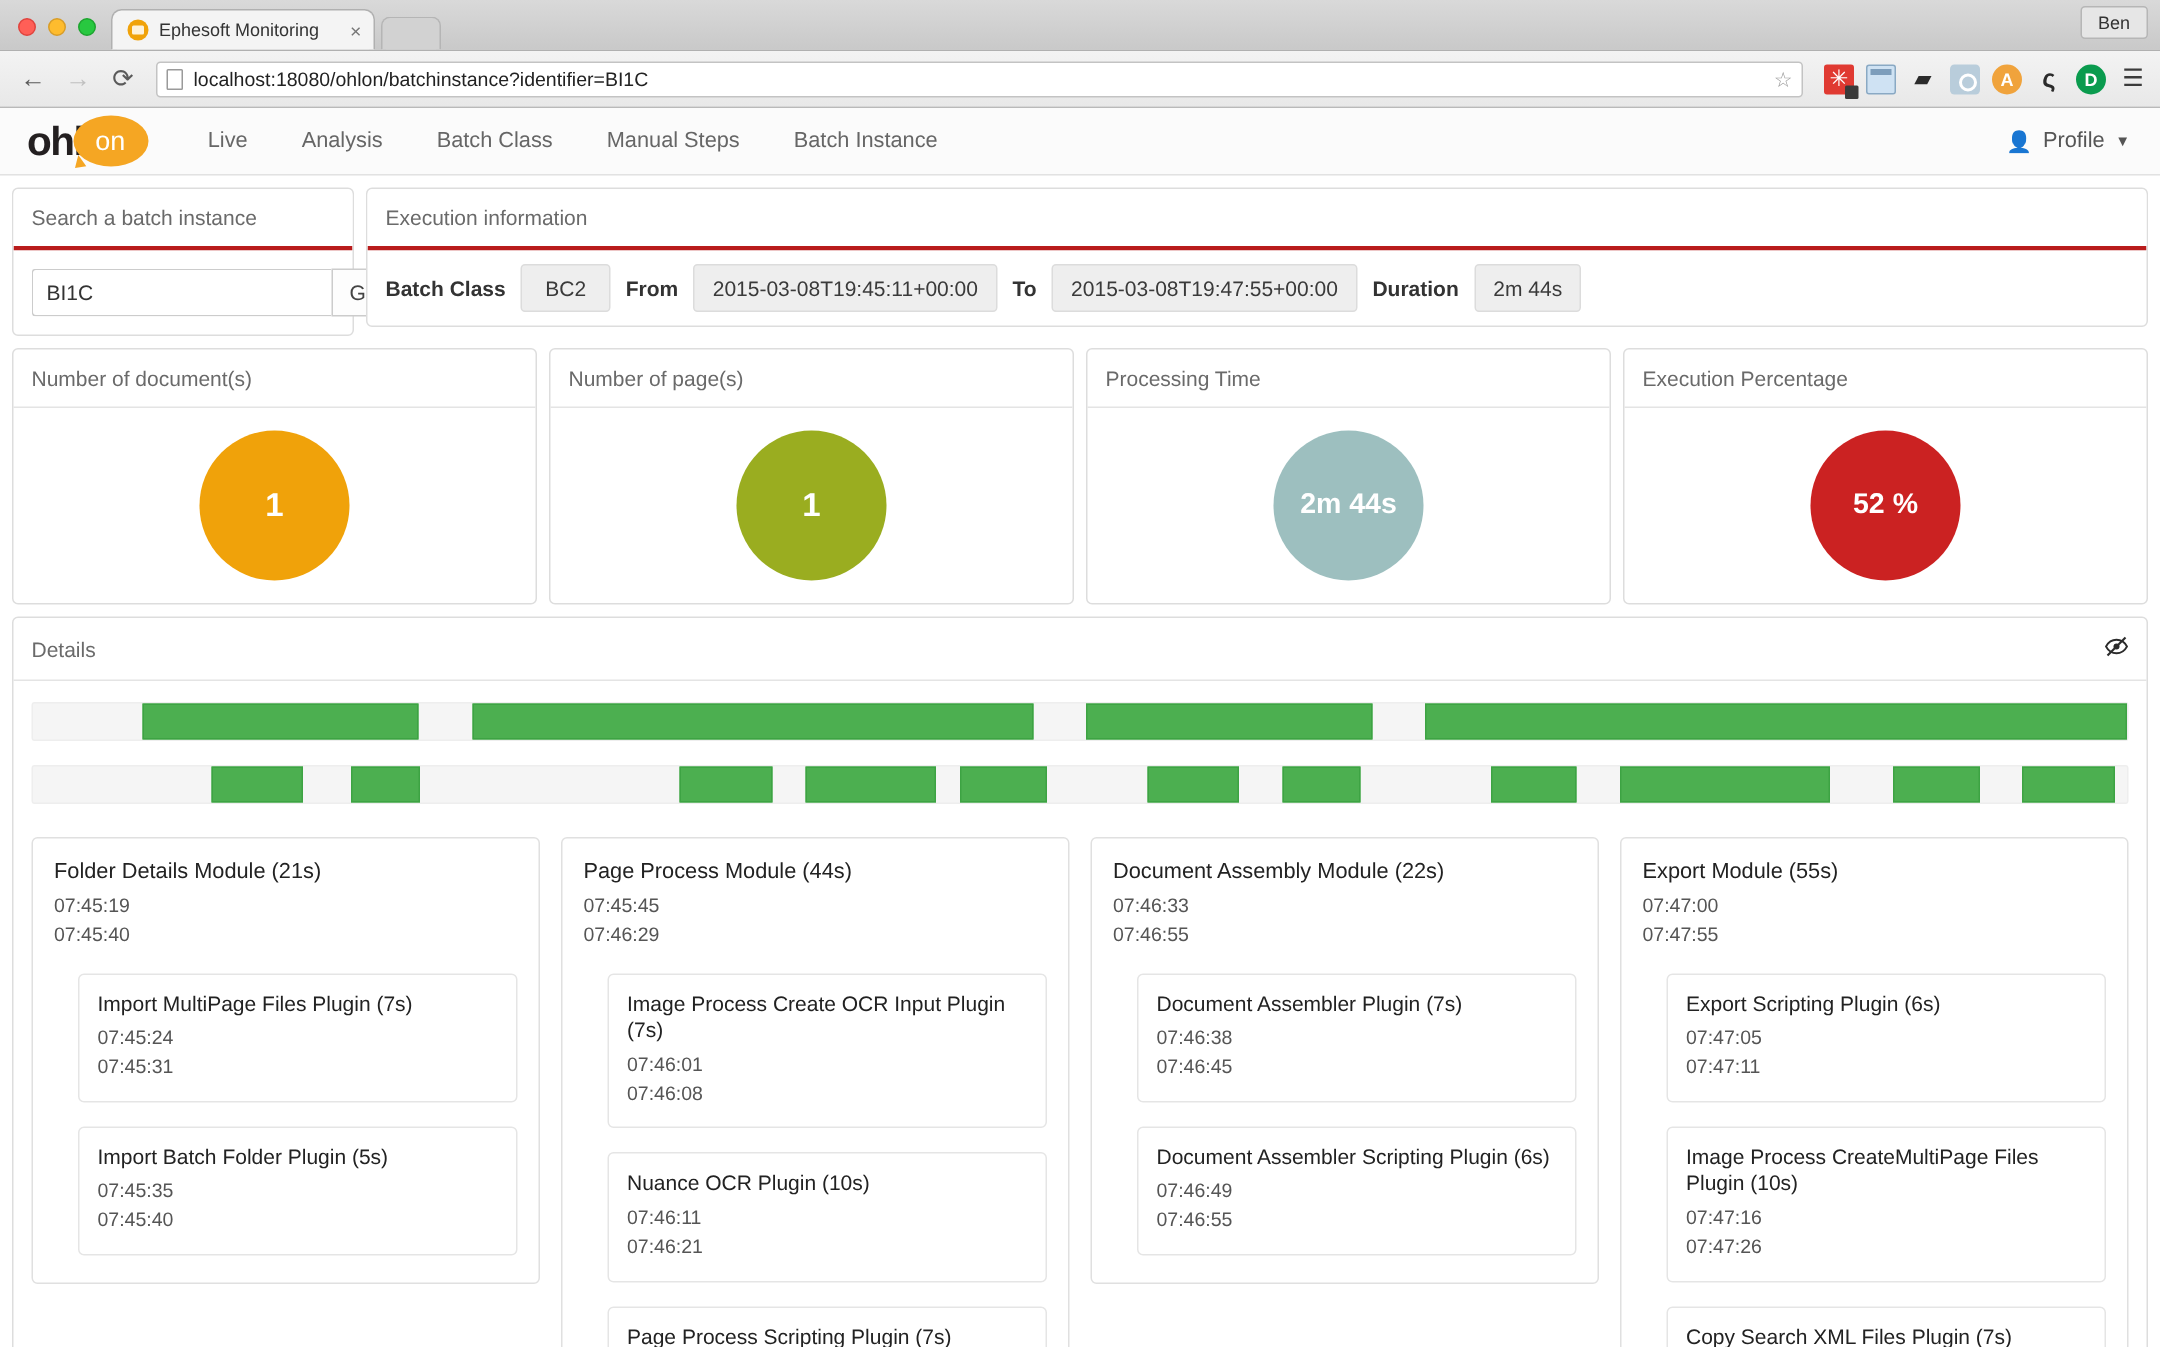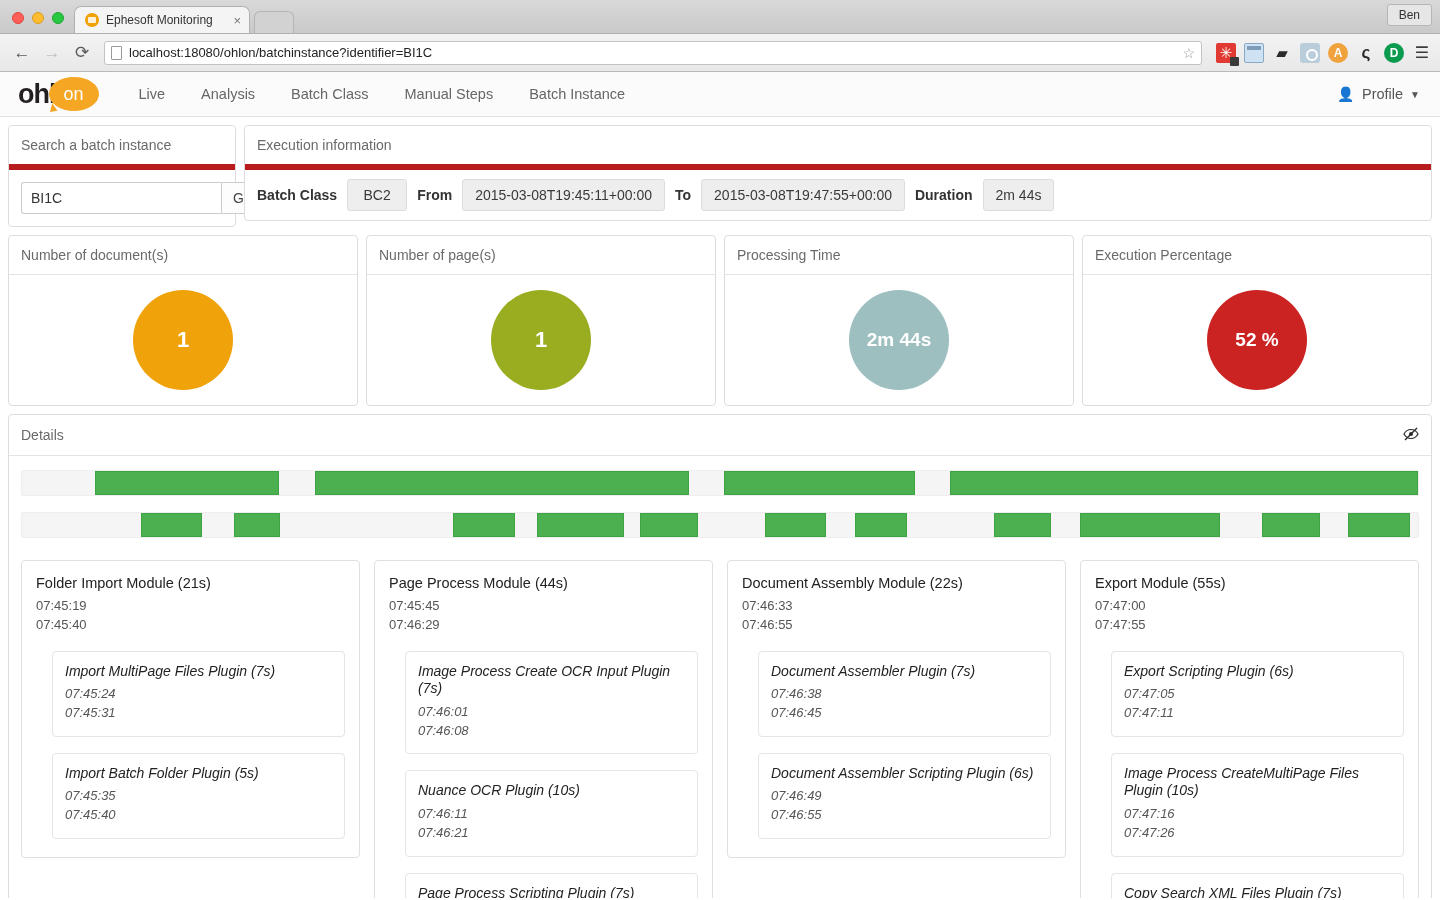--- a/index.html
+++ b/index.html
@@ -138,7 +138,7 @@
   .panel { background:#fff; border:1px solid #dddddd; border-radius:4px; }
   .panel-head {
     padding: 11px 12px; font-size: 14px; color:#6a6a6a;
-    border-bottom: 6px solid #b91c1c; background:#fff; border-radius: 4px 4px 0 0;
+    border-bottom: 3px solid #b91c1c; background:#fff; border-radius: 4px 4px 0 0;
   }
   .panel-body { padding: 12px; }
 

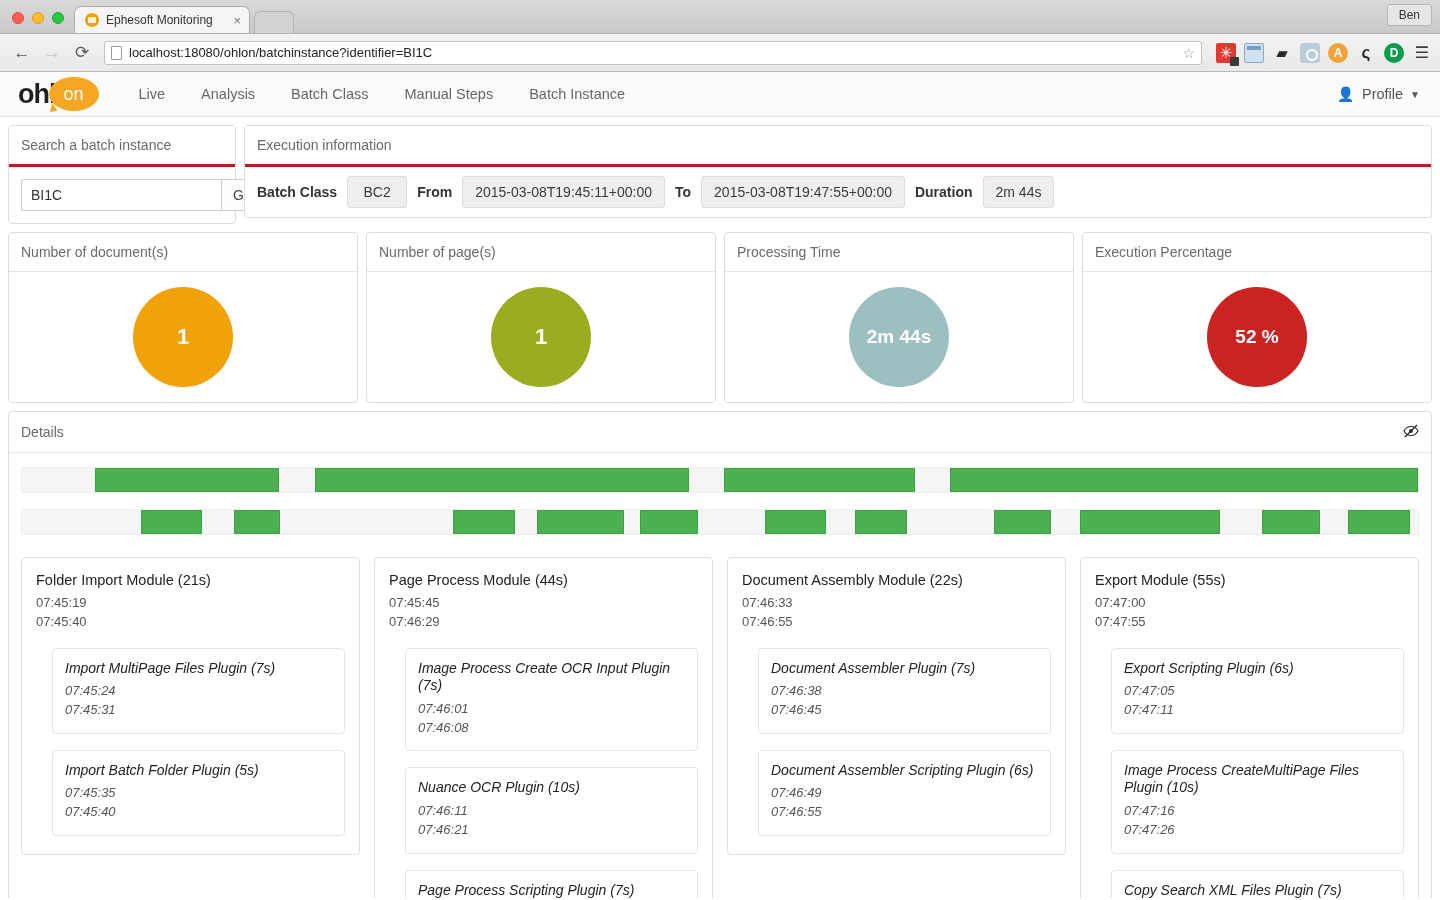--- a/index.html
+++ b/index.html
@@ -363,7 +363,7 @@
       <div class="modules">
 
         <div class="module">
-          <div class="module-title">Folder Import Module (21s)</div>
+          <div class="module-title">Folder Details Module (21s)</div>
           <div class="ts">07:45:19</div>
           <div class="ts">07:45:40</div>
           <div class="plugin">

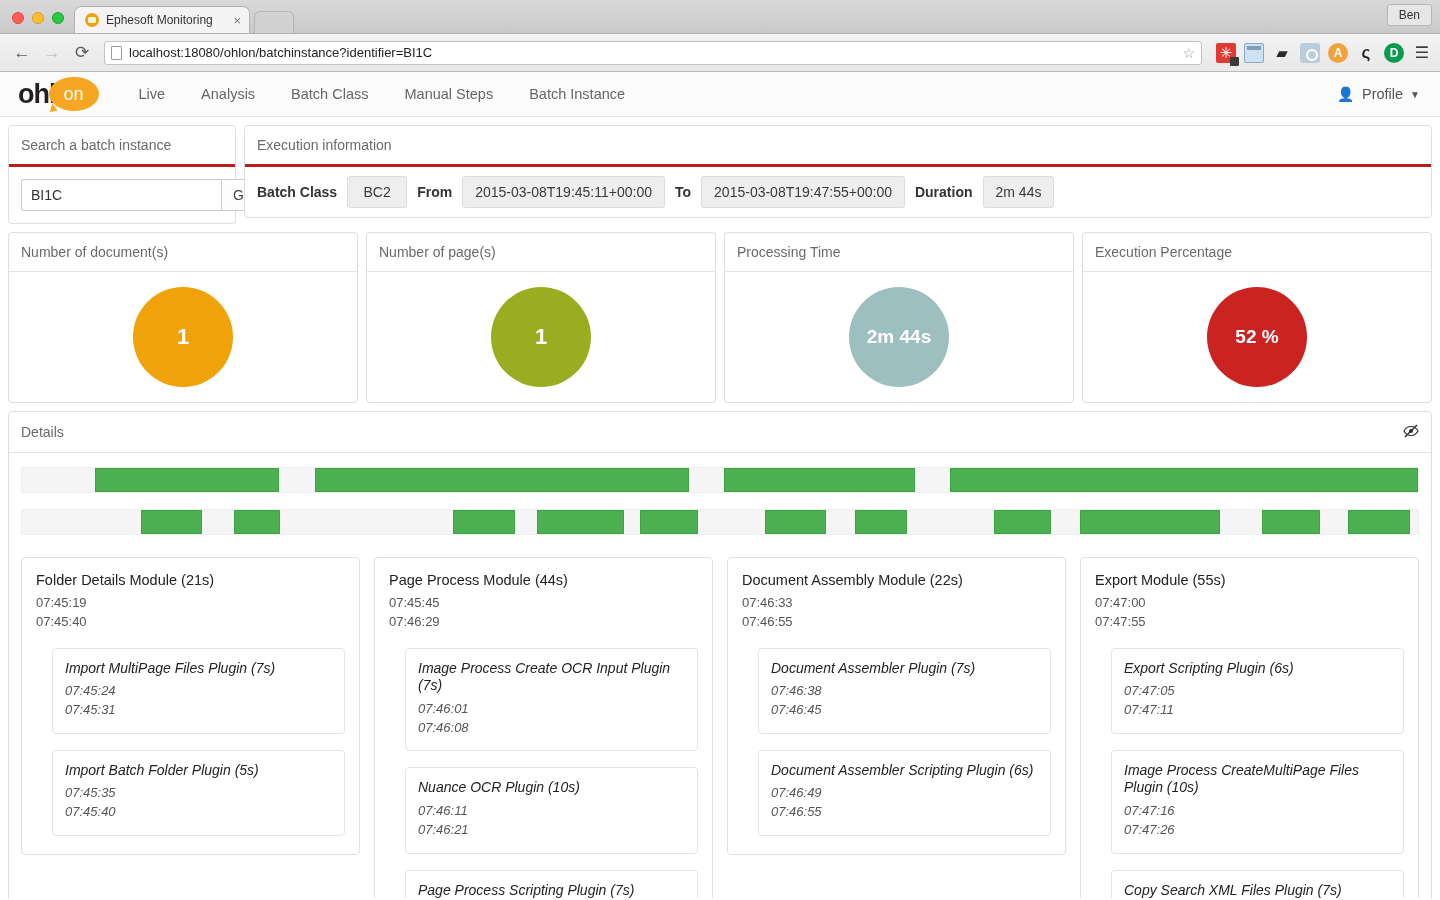--- a/index.html
+++ b/index.html
@@ -208,7 +208,7 @@
   .ts { font-size: 13px; color:#555; line-height: 1.45; }
   .plugin {
     margin: 16px 0 0 16px; border:1px solid #e5e5e5; border-radius:4px;
-    padding: 11px 12px 13px 12px; background:#fff;font-style:italic;
+    padding: 11px 12px 13px 12px; background:#fff;
   }
   .plugin-title { font-size: 14px; color:#222; margin-bottom: 5px; line-height:1.25; }
 </style>

